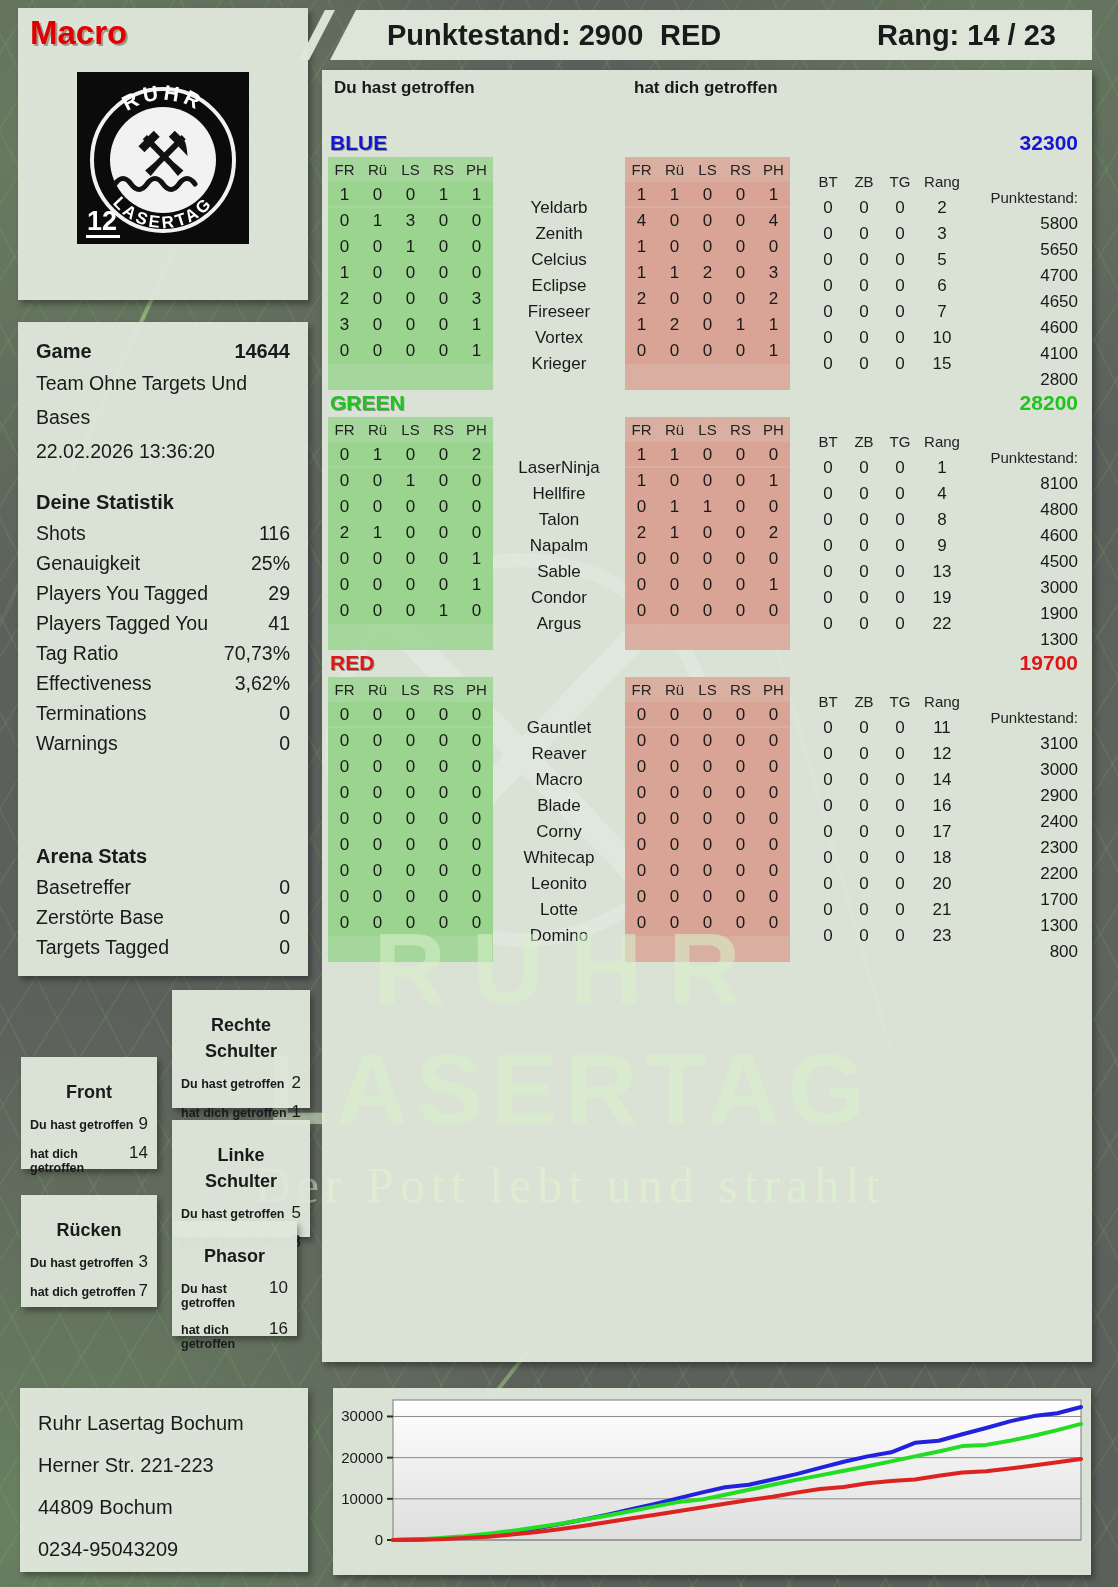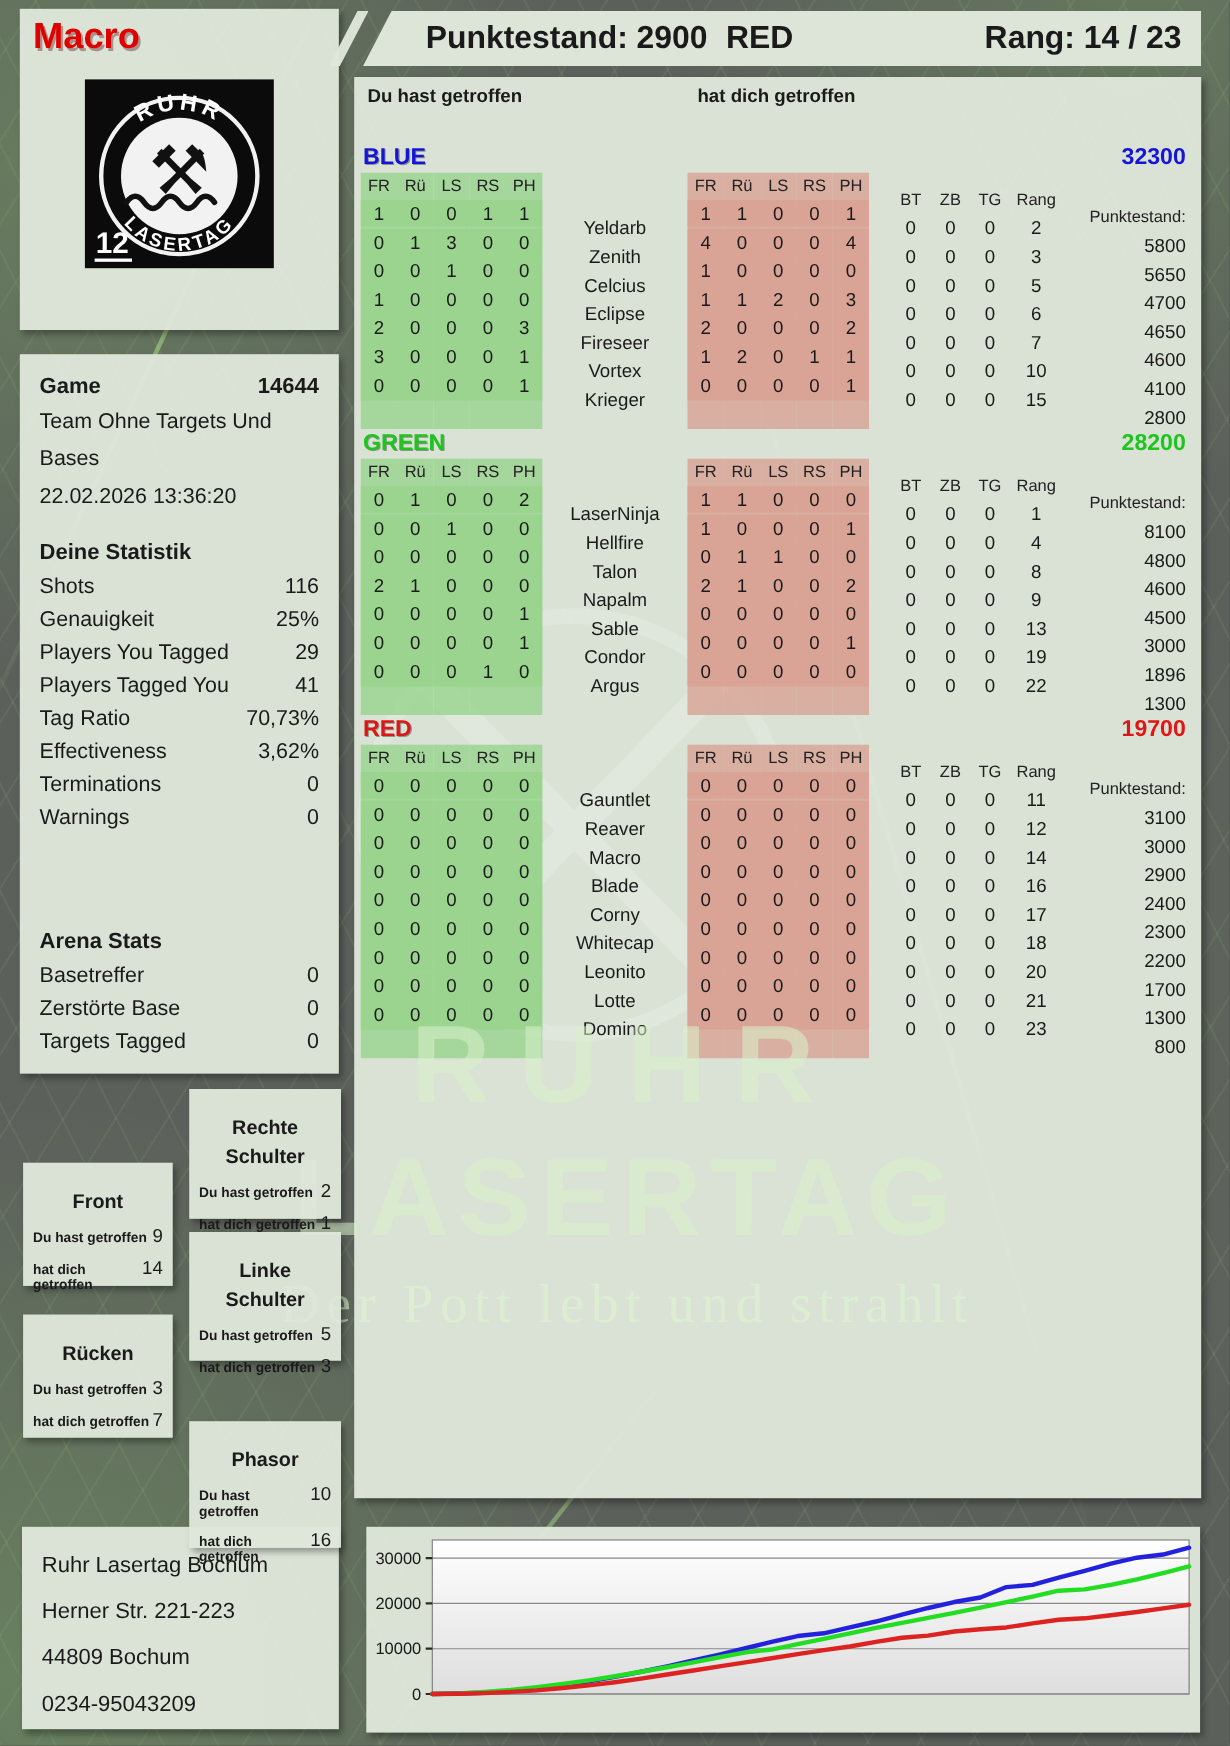--- a/index.html
+++ b/index.html
@@ -29,7 +29,7 @@
     background:rgba(225,232,220,0.97);clip-path:polygon(26px 0,100% 0,100% 100%,0 100%);
     box-shadow:3px 4px 6px rgba(0,0,0,0.35);}
   .topbar span{position:absolute;top:0;line-height:50px;font-size:29px;font-weight:700;}
-  .tb-score{left:38px;margin-left:19px;} .tb-team{left:330px;} .tb-rank{right:18px;}
+  .tb-score{left:38px;margin-left:19px;} .tb-team{left:330px;} .tb-rank{right:36px;}
   
   .main-panel{left:322px;top:70px;width:770px;height:1292px;z-index:1;}
   .col-labels span{position:absolute;top:8px;font-size:17px;font-weight:700;}

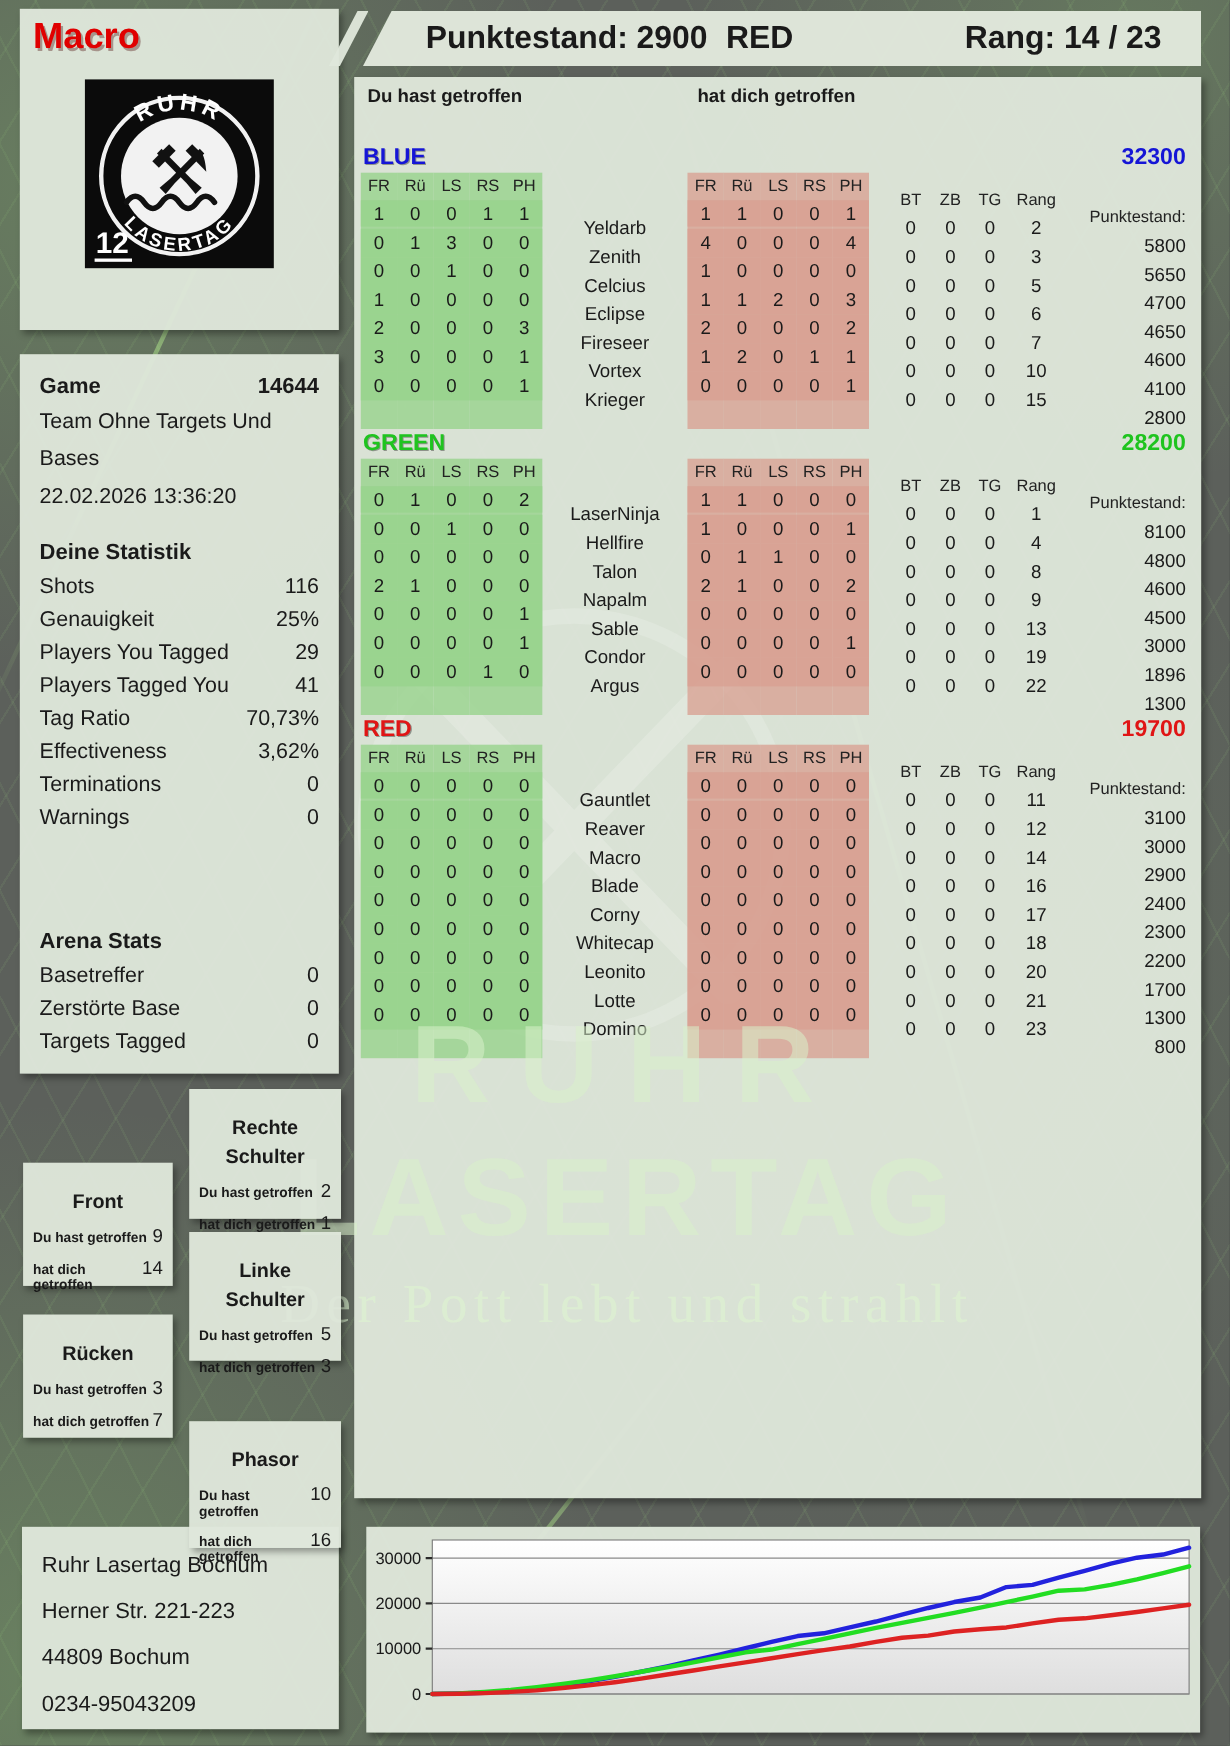--- a/index.html
+++ b/index.html
@@ -424,7 +424,7 @@
             <span class="c">0</span>
             <span class="c">0</span>
             <span class="c">19</span>
-            <span class="c pts">1896</span>
+            <span class="c pts">1900</span>
           </div>
           <div class="trow">
             <span class="c g">0</span>

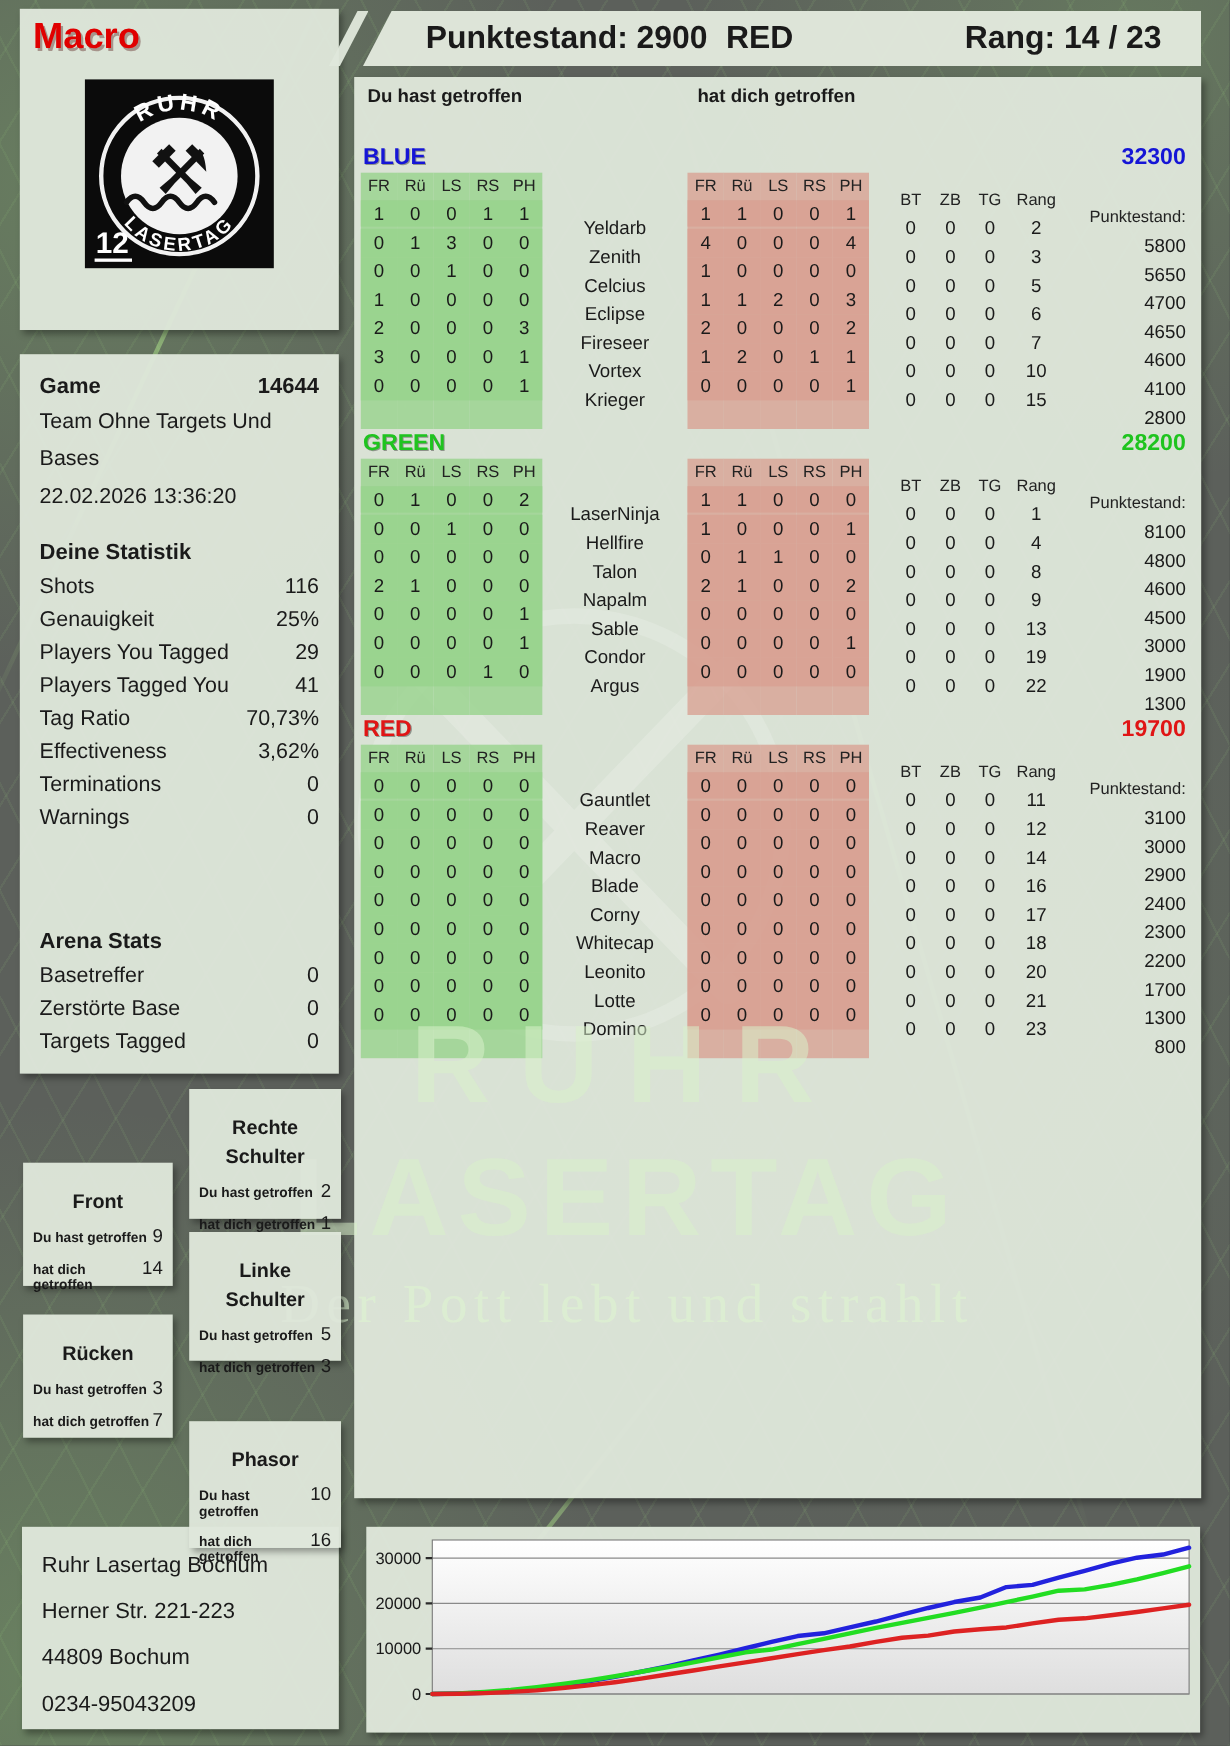--- a/index.html
+++ b/index.html
@@ -69,7 +69,7 @@
   .z-ruecken{left:21px;top:1195px;width:136px;height:112px;}
   .z-rechte{left:172px;top:990px;width:138px;height:118px;}
   .z-linke{left:172px;top:1120px;width:138px;height:117px;}
-  .z-phasor{left:172px;top:1292px;width:138px;height:115px;}
+  .z-phasor{left:172px;top:1221px;width:125px;height:115px;}
   
   .watermark{position:absolute;left:240px;top:908px;width:660px;z-index:3;text-align:center;
     color:rgba(216,241,202,0.55);pointer-events:none;}

